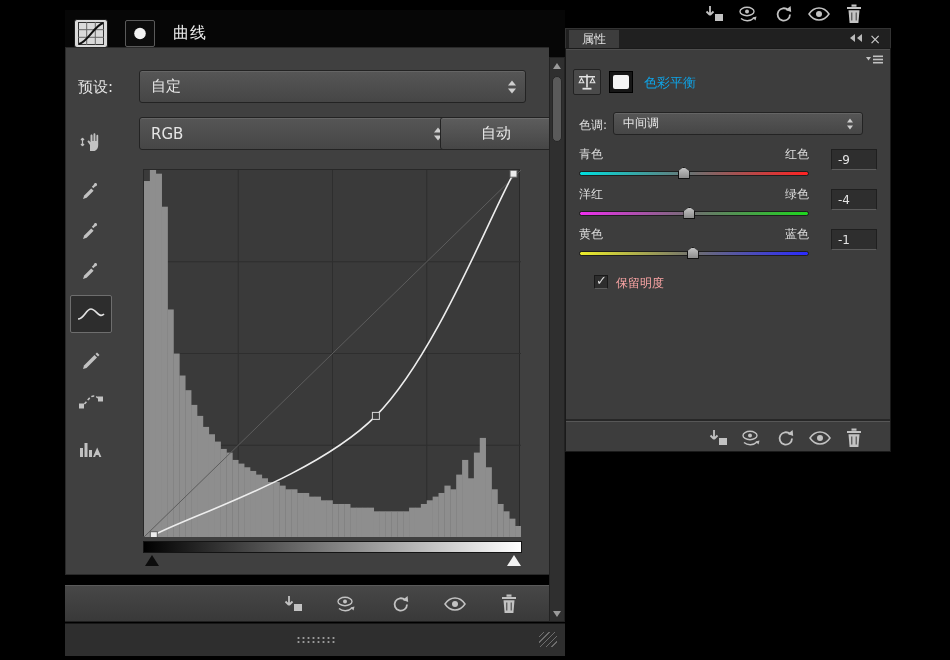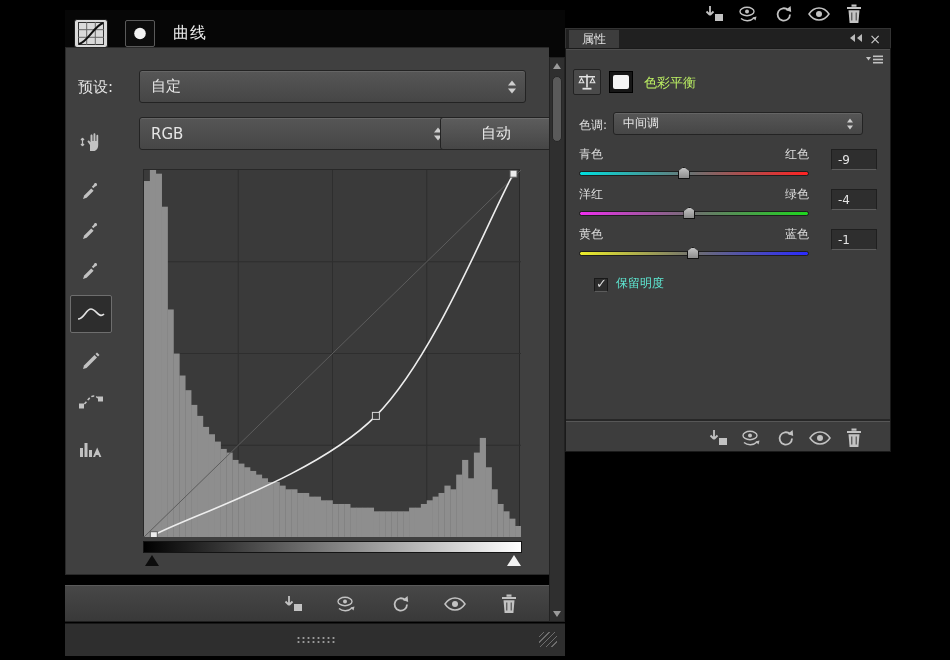--- a/index.html
+++ b/index.html
@@ -80,7 +80,7 @@
   .pp-adj-chip { position:absolute; left:7px; top:0; width:28px; height:26px; background:#4a4a4a; border:1px solid #222; border-radius:2px; display:flex; align-items:center; justify-content:center; }
   .pp-mask-chip { position:absolute; left:43px; top:2px; width:24px; height:22px; background:#161616; border:1px solid #000; display:flex; align-items:center; justify-content:center; }
   .pp-mask-inner { width:16px; height:14px; background:#f4f4f4; border-radius:2px; }
-  .pp-title { position:absolute; left:78px; top:5px; font-size:13px; color:#bef264; }
+  .pp-title { position:absolute; left:78px; top:5px; font-size:13px; color:#0ea5e9; }
 
   .tone-label { position:absolute; left:13px; top:68px; font-size:12px; color:#dedede; }
   .dd-tone { left:47px; top:63px; width:250px; height:23px; font-size:12px; padding:0 22px 0 9px; }

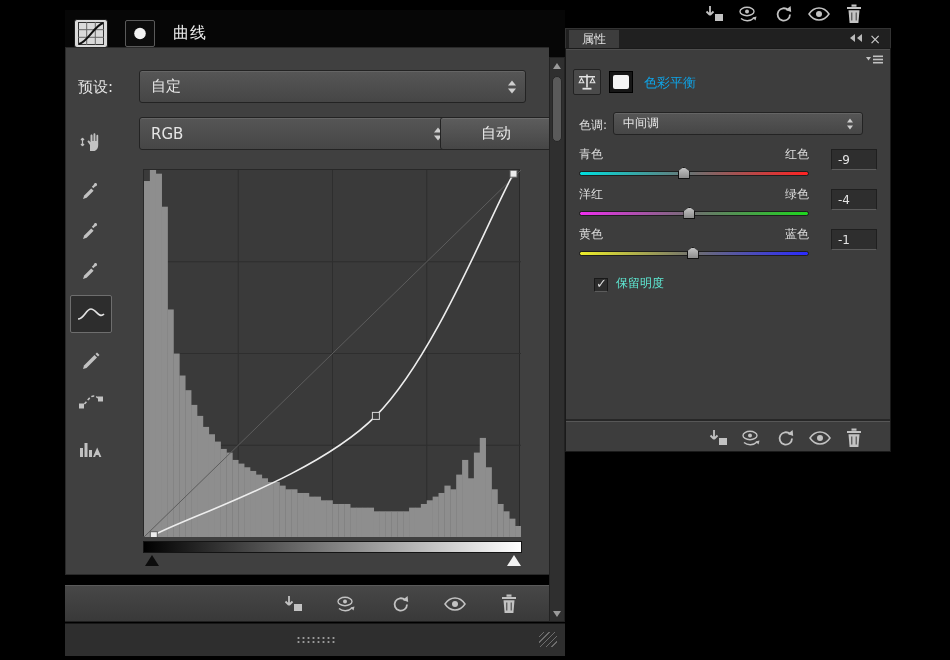--- a/index.html
+++ b/index.html
@@ -94,7 +94,7 @@
   .track { position:absolute; left:13px; top:25px; width:230px; height:5px; border-radius:3px; border:1px solid #1d1d1d; }
   .thumb { position:absolute; top:-5px; width:12px; height:12px; background:linear-gradient(#c3c3c3,#8d8d8d); border:1px solid #111; clip-path:polygon(50% 0, 100% 38%, 100% 100%, 0 100%, 0 38%); }
 
-  .preserve-row { position:absolute; left:28px; top:226px; display:flex; align-items:flex-end; gap:8px; font-size:12px; color:#5eead4; }
+  .preserve-row { position:absolute; left:28px; top:226px; display:flex; align-items:flex-start; gap:8px; font-size:12px; color:#fca5a5; }
   .checkbox { position:relative; width:14px; height:14px; background:#2d2d2d; border:1px solid #191919; border-bottom-color:#5c5c5c; }
   .checkbox.checked::after { content:"✓"; position:absolute; left:1px; top:-3px; font-size:13px; color:#dcdcdc; }
 

